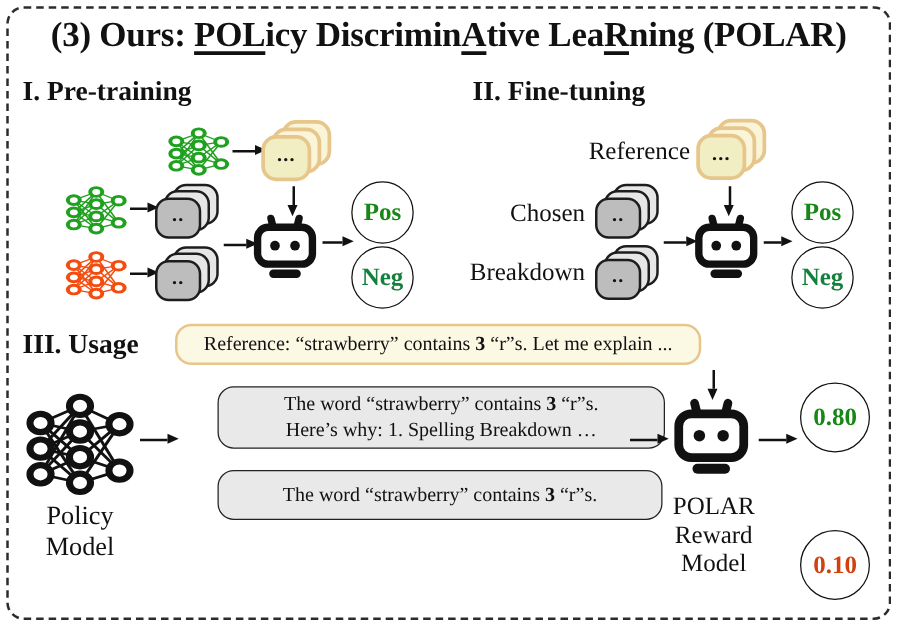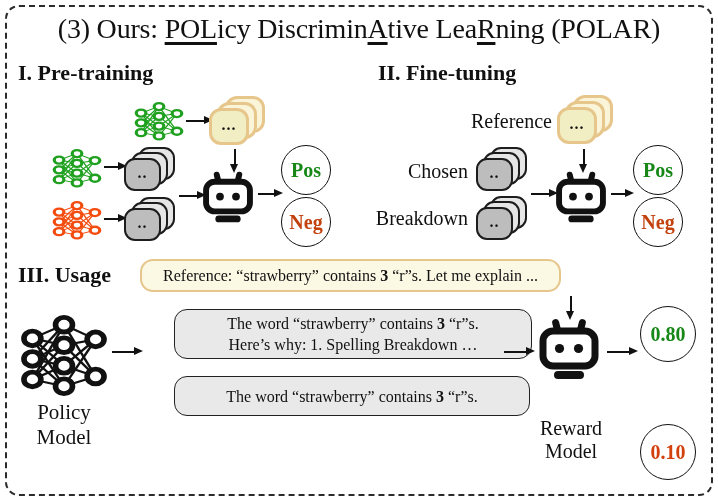--- a/index.html
+++ b/index.html
@@ -14,7 +14,7 @@
   }
   .title {
     position:absolute; top:13px; left:0; right:0; text-align:center;
-    font-size:28px; font-weight:normal; letter-spacing:-0.2px; white-space:nowrap;
+    font-size:28px; font-weight:bold; letter-spacing:-0.2px; white-space:nowrap;
   }
   .title .u { text-decoration:underline; text-decoration-thickness:3px; text-underline-offset:4px; }
   .heading { position:absolute; font-size:22px; font-weight:bold; white-space:nowrap; }

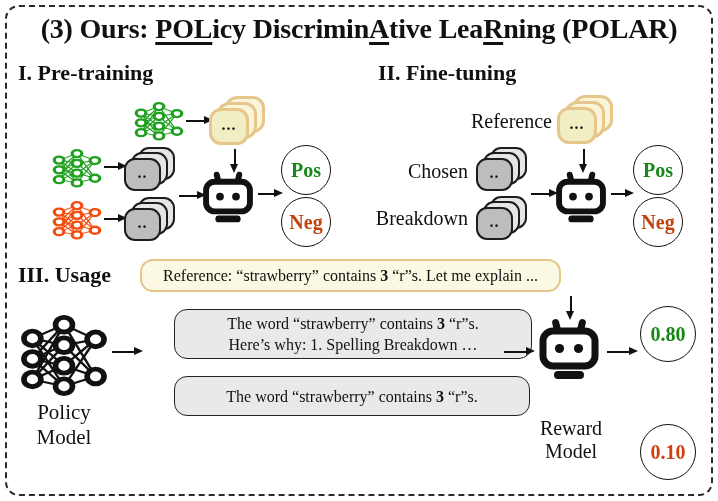--- a/index.html
+++ b/index.html
@@ -67,7 +67,7 @@
   .d48 { width:48px; height:48px; }
   .d54 { width:54px; height:54px; }
   .txt-green { color:#178717; }
-  .txt-orange { color:#c2410c; }
+  .txt-orange { color:#15803d; }
   .txt-red { color:#d2400e; }
 
   

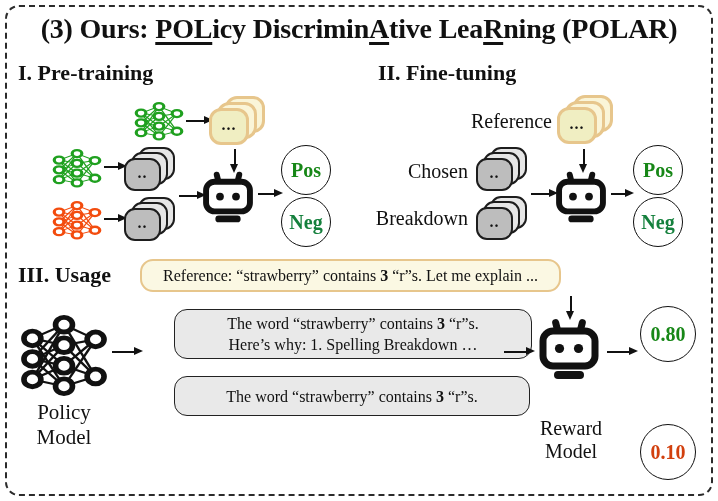--- a/index.html
+++ b/index.html
@@ -264,7 +264,7 @@
   <svg class="robot" style="left:537px; top:316px;" width="64" height="66" viewBox="0 0 64 62">
       <use href="#robot-g"></use>
     </svg>
-  <div class="label center reward-label" style="left:524px; top:394px; width:94px;"><br><span>Reward</span><br><span>Model</span></div>
+  <div class="label center reward-label" style="left:524px; top:394px; width:94px;"><span>POLAR</span><br><span>Reward</span><br><span>Model</span></div>
   <div class="ar" style="left:607px; top:351px; width:22px;"></div>
 
   <div class="circle d54 txt-green" style="left:640px; top:306px;justify-content:center;">

